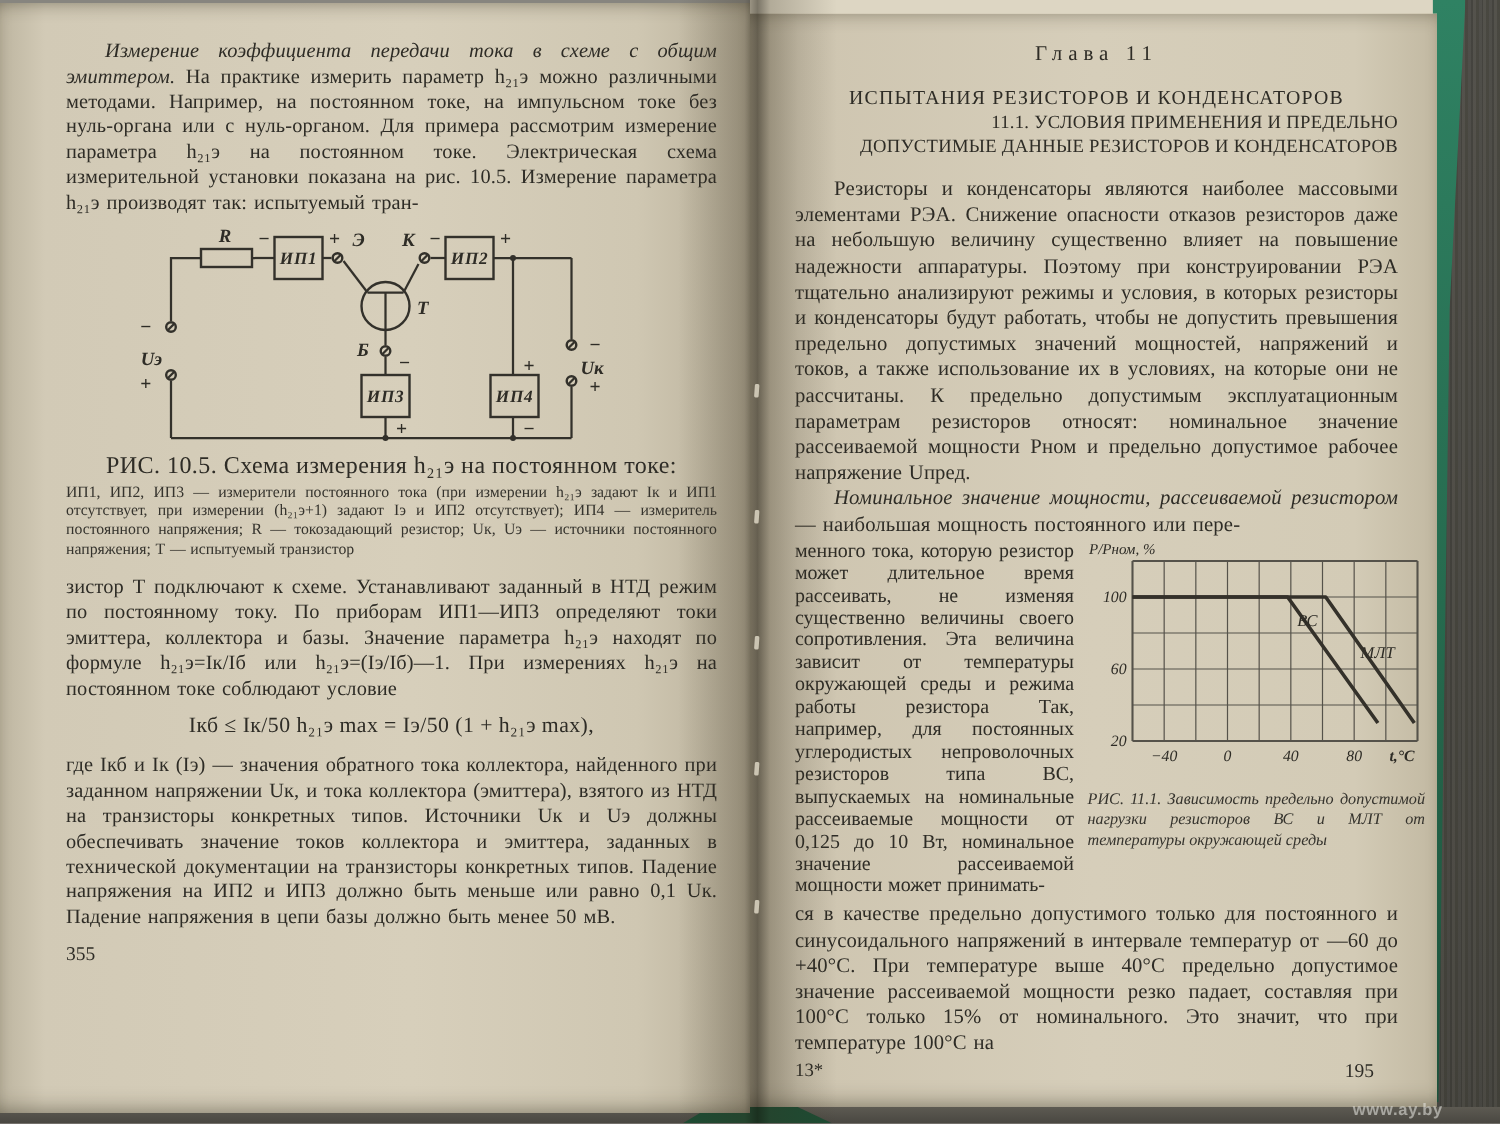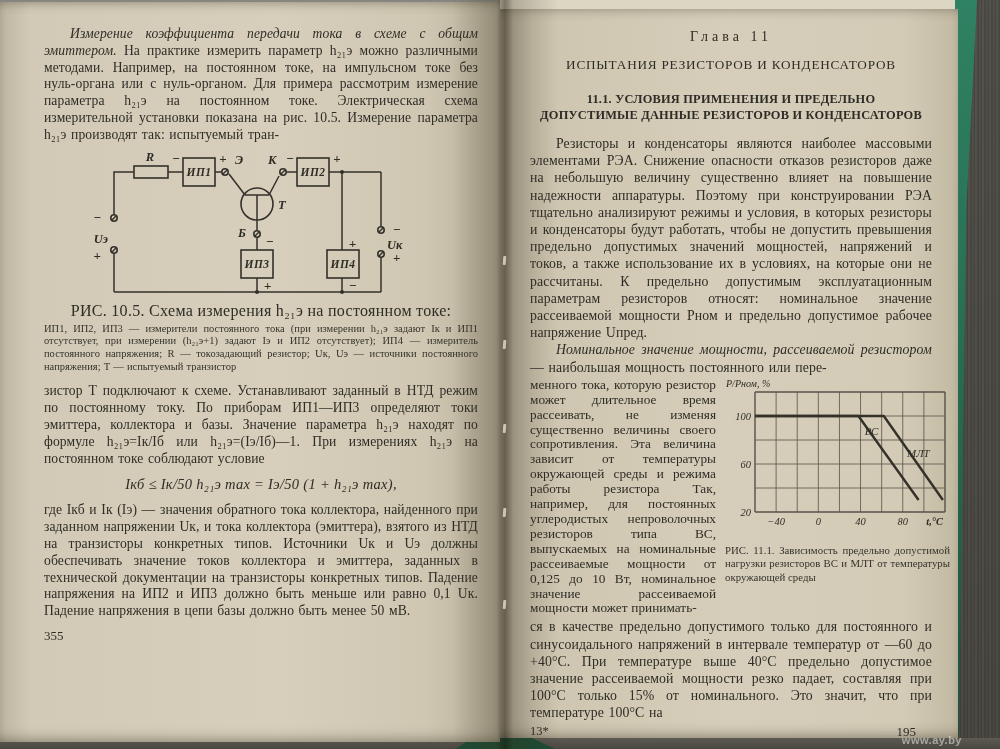--- a/index.html
+++ b/index.html
@@ -53,7 +53,7 @@
 
   .chapter{text-align:center;font-size:14px;letter-spacing:4px;margin-top:6px;}
   .rtitle{text-align:center;font-weight:normal;font-size:13.2px;letter-spacing:.8px;margin-top:12px;}
-  .rsection{text-align:center;font-weight:bold;font-size:12.4px;line-height:16px;margin-top:18px;letter-spacing:.2px;}
+  .rsection{text-align:right;font-weight:normal;font-size:12.4px;line-height:16px;letter-spacing:.2px;}
   .page-right .body-text{font-size:13.8px;line-height:17.2px;margin-top:12px;}
   .fig-row{display:flex;gap:9px;margin-right:-22px;}
   .narrow-col{width:186px;font-size:13.3px;line-height:14.9px;text-align:justify;word-spacing:.5px;}

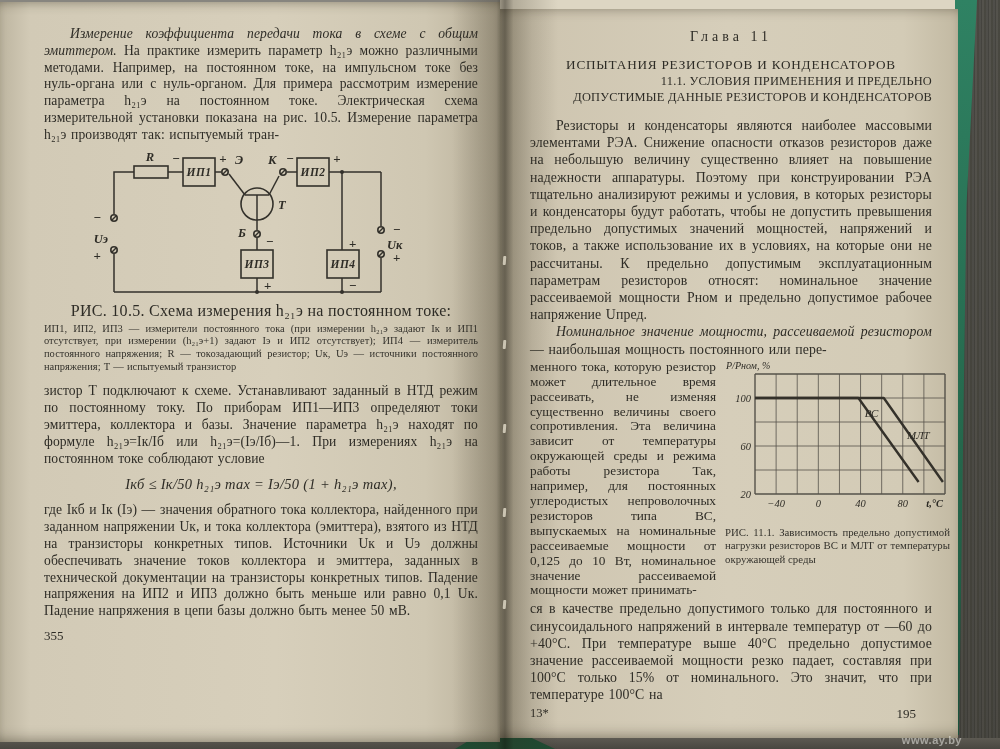--- a/index.html
+++ b/index.html
@@ -48,7 +48,7 @@
 
   .cap-title{font-size:16px;text-align:center;margin-top:4px;letter-spacing:.3px;}
   .cap-body{font-size:10.5px;line-height:12.7px;text-align:justify;margin-top:3px;color:#35332d;word-spacing:.5px;}
-  .formula{font-size:14.5px;font-style:italic;text-align:center;margin:9px 0 9px 0;letter-spacing:.3px;}
+  .formula{font-size:14.5px;text-align:center;margin:9px 0 9px 0;letter-spacing:.3px;}
   .pagenum-left{font-size:13px;margin-top:8px;}
 
   .chapter{text-align:center;font-size:14px;letter-spacing:4px;margin-top:6px;}

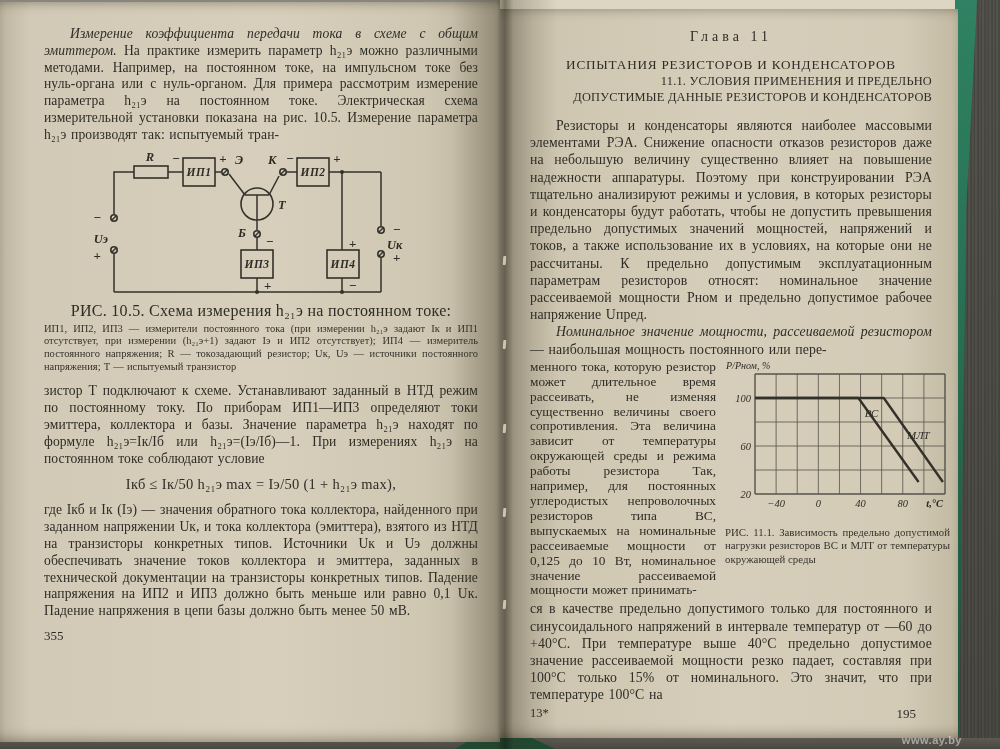--- a/index.html
+++ b/index.html
@@ -58,7 +58,7 @@
   .fig-row{display:flex;gap:9px;margin-right:-22px;}
   .narrow-col{width:186px;font-size:13.3px;line-height:14.9px;text-align:justify;word-spacing:.5px;}
   .figwrap{width:225px;}
-  .chart-caption{font-size:10.8px;line-height:13.4px;text-align:justify;margin-top:4px;color:#35332d;}
+  .chart-caption{font-size:10.8px;line-height:13.4px;text-align:justify;margin-top:4px;color:#35332d;font-style:italic;}
   .rfooter{display:flex;justify-content:space-between;align-items:flex-start;margin-top:2px;}
   .sig{font-size:12.5px;}
   .pagenum-right{font-size:13px;margin-right:16px;}

